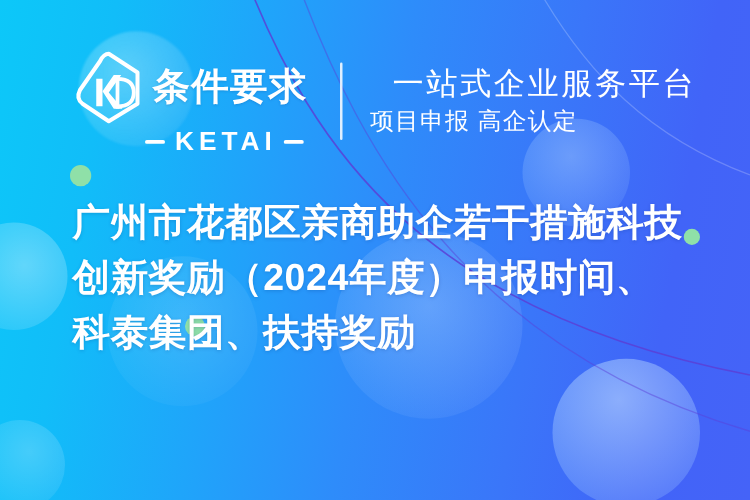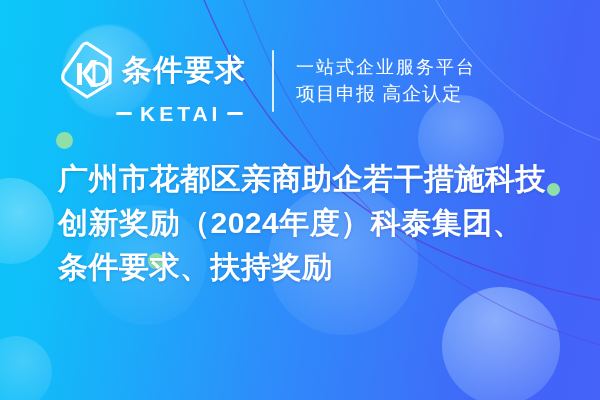--- a/index.html
+++ b/index.html
@@ -141,10 +141,11 @@
   }
   .tagline-main {
     color: #ffffff;
-    font-size: 18px;
+    font-size: 25px;
     letter-spacing: 2px;
     line-height: 1.15;
     white-space: nowrap;
+    margin-left: 18px;
   }
   .tagline-sub {
     color: #ffffff;

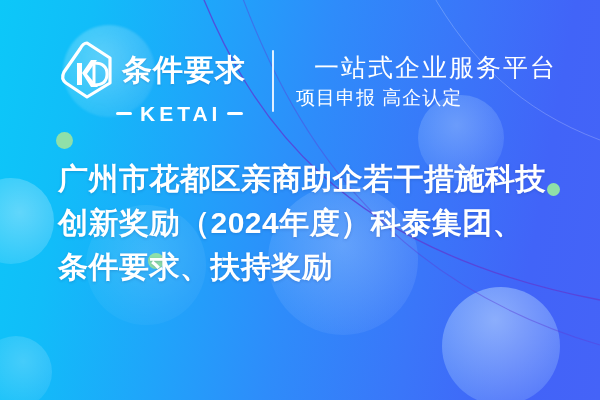--- a/index.html
+++ b/index.html
@@ -228,7 +228,7 @@
 
   </div>
 
-  <div class="title">广州市花都区亲商助企若干措施科技创新奖励（2024年度）科泰集团、条件要求、扶持奖励</div>
+  <div class="title">广州市花都区亲商助企若干措施科技创新奖励（2024年度）申报时间、科泰集团、扶持奖励</div>
 
 </div>
 

